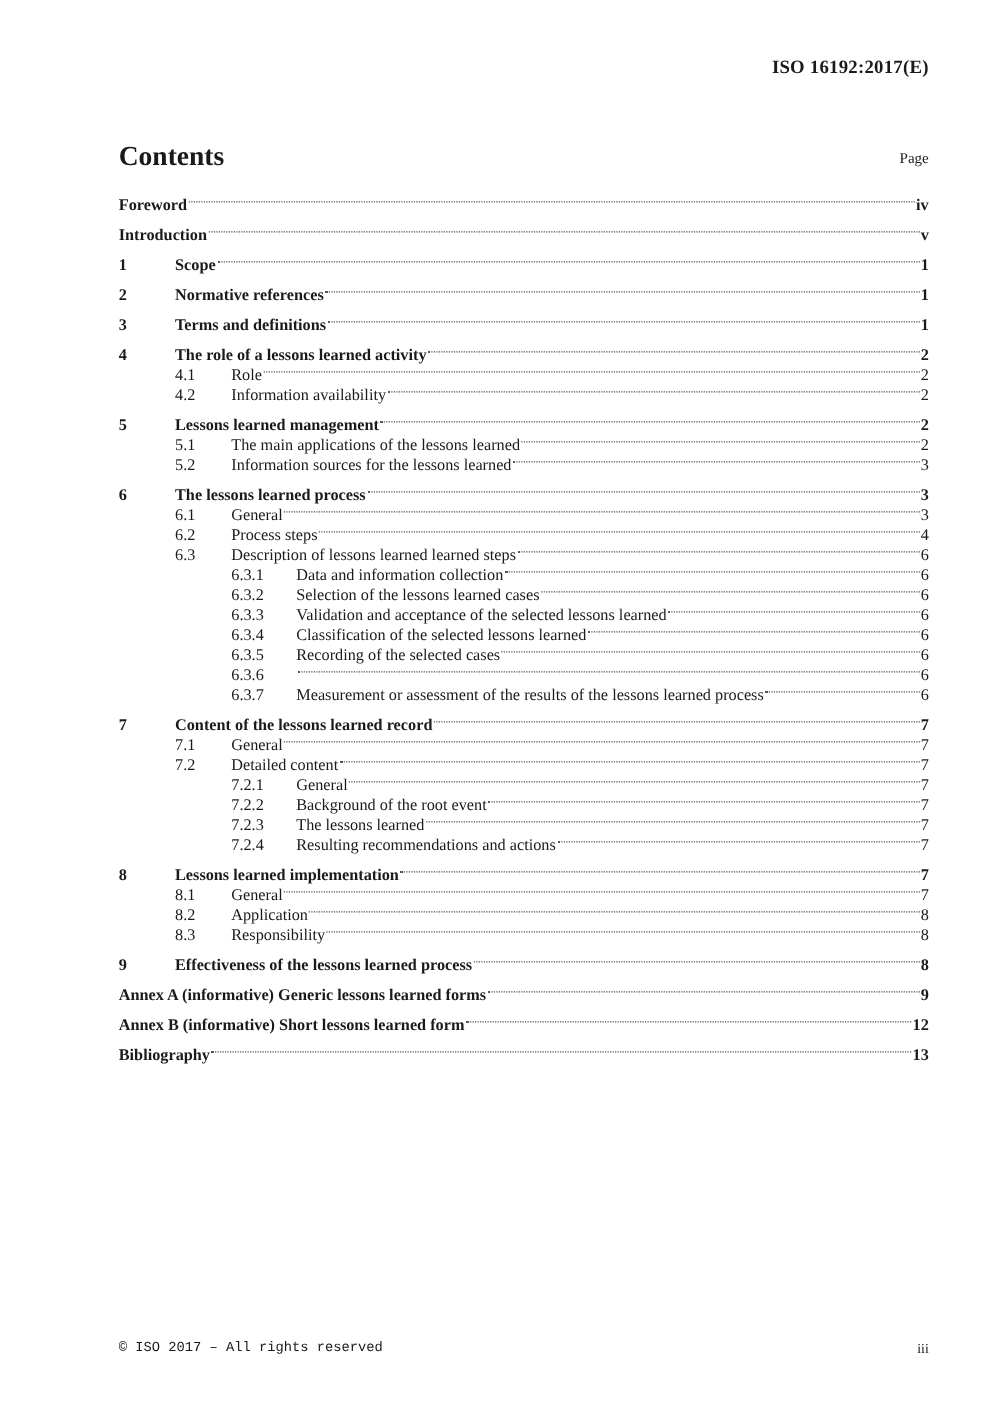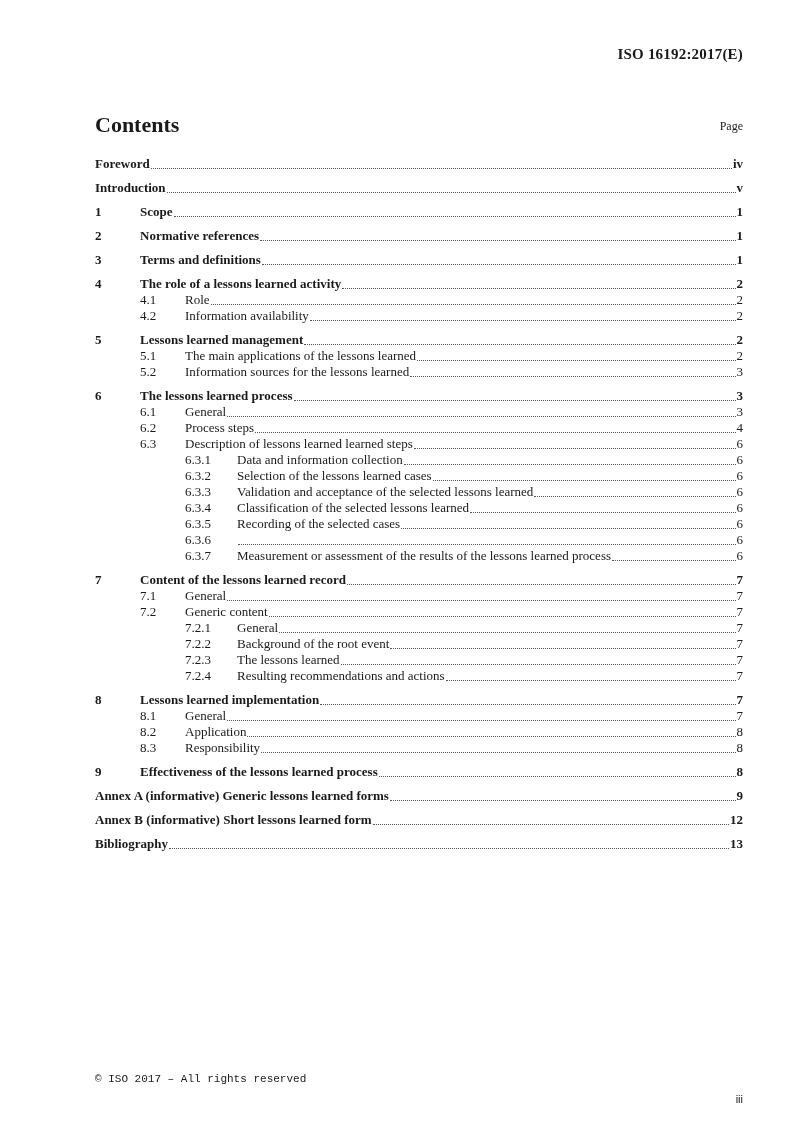--- a/index.html
+++ b/index.html
@@ -26,7 +26,7 @@
       font-family: "Liberation Serif", serif; font-size: 13px;
     }
     .row {
-      display: flex; align-items: flex-end; height: 16px; line-height: 16px;
+      display: flex; align-items: center; height: 16px; line-height: 16px;
       white-space: nowrap;
     }
     .row.gap { margin-top: 8px; }

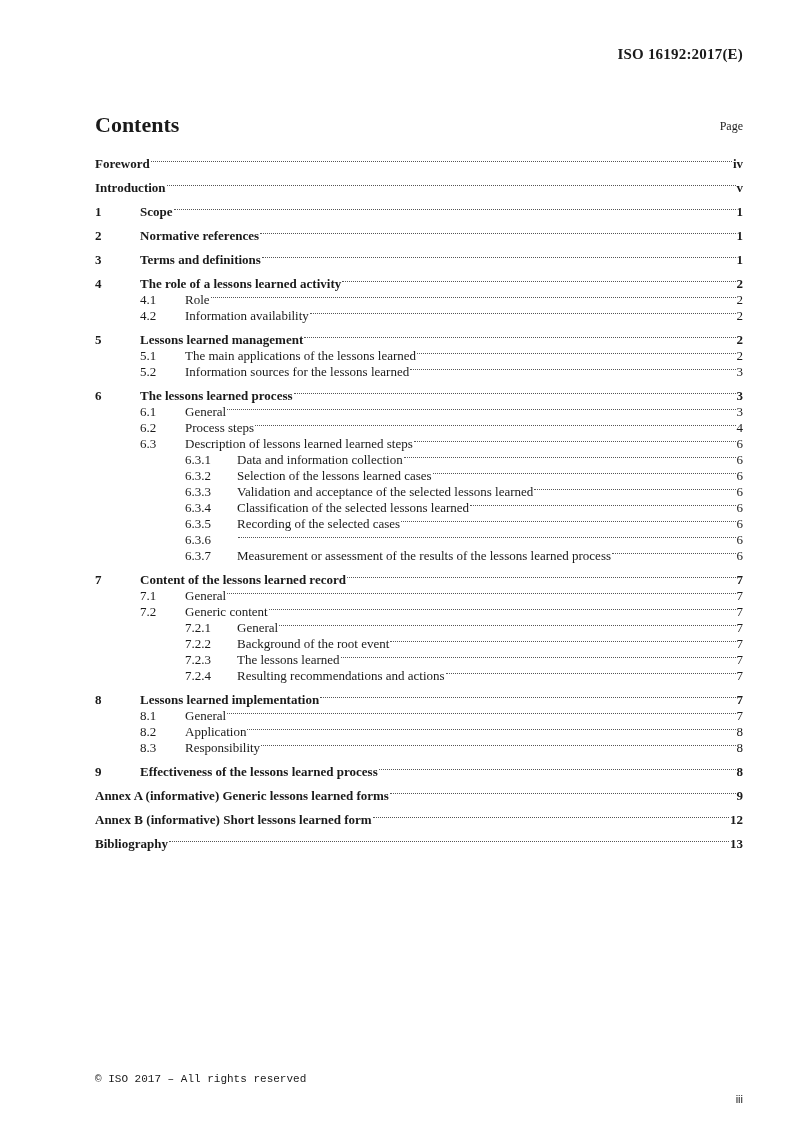--- a/index.html
+++ b/index.html
@@ -203,7 +203,7 @@
     </div>
     <div class="row lvl2">
       <span class="num">7.2</span>
-      <span class="title"><span>Generic content</span></span>
+      <span class="title"><span>Detailed content</span></span>
       <span class="leader"></span>
       <span class="pg">7</span>
     </div>

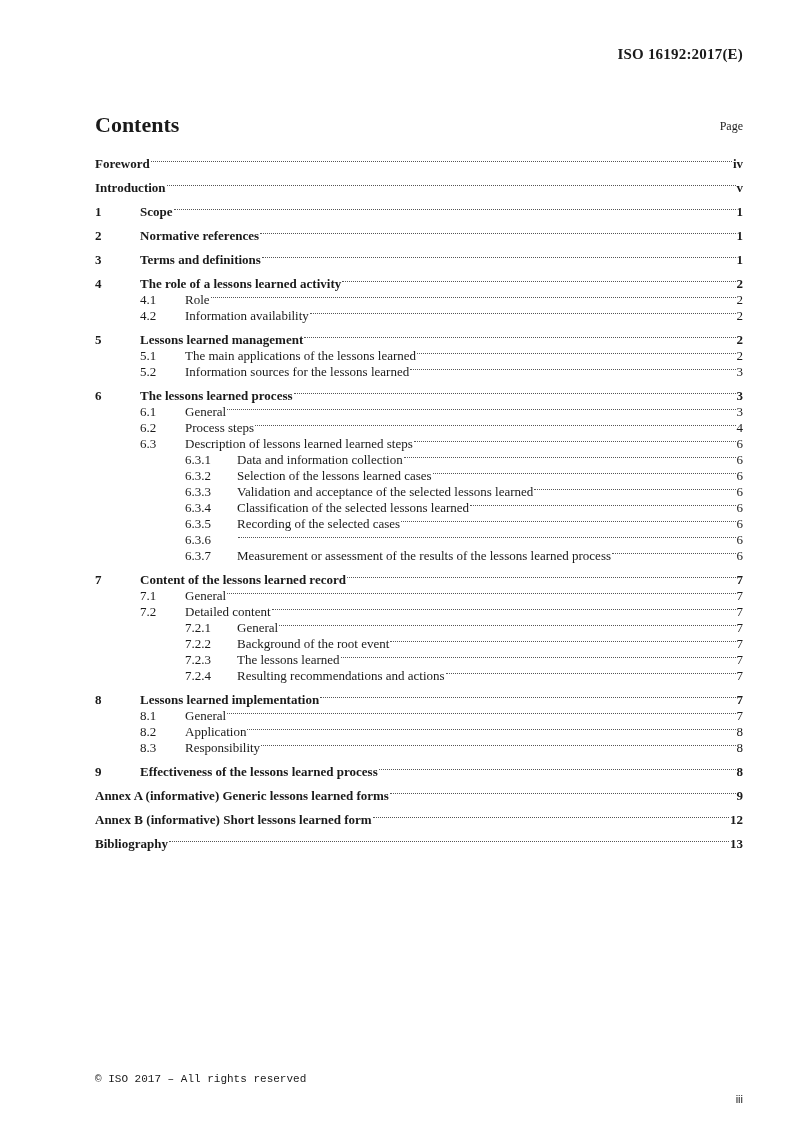--- a/index.html
+++ b/index.html
@@ -49,7 +49,7 @@
     }
     .footer-right {
       position: absolute; right: 50px; top: 1073px;
-      font-family: Liberation Sans, sans-serif; font-size: 11px; margin-top: 20px;
+      font-family: Liberation Serif, serif; font-size: 11px;
     }
   </style>
 </head>

